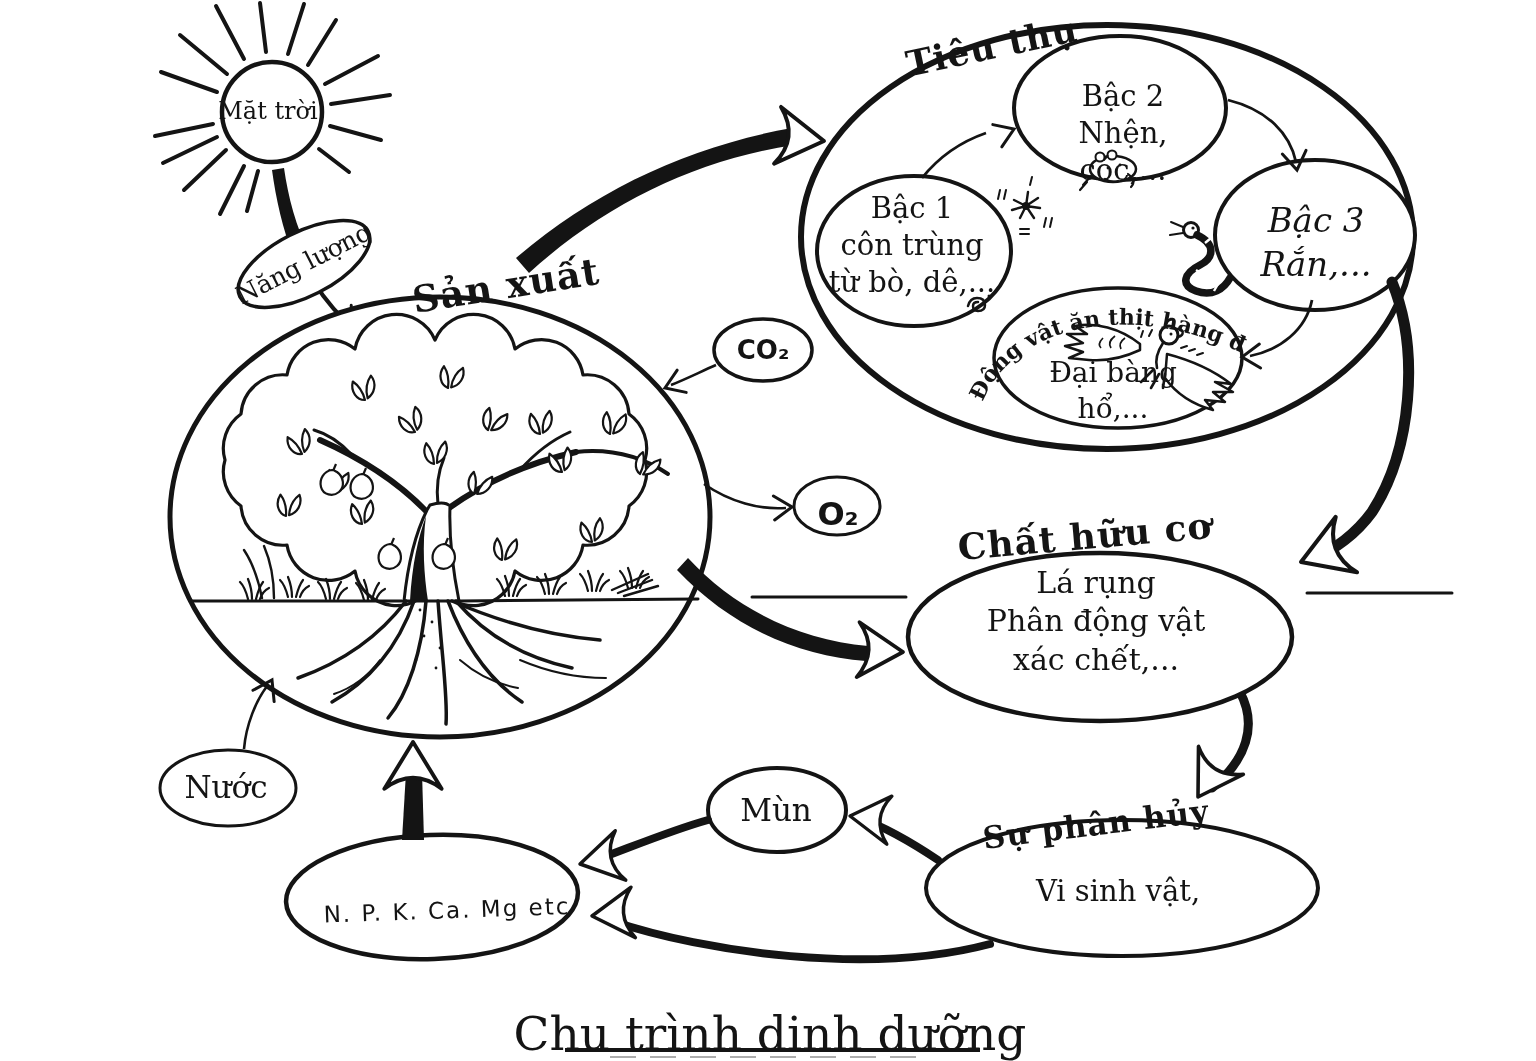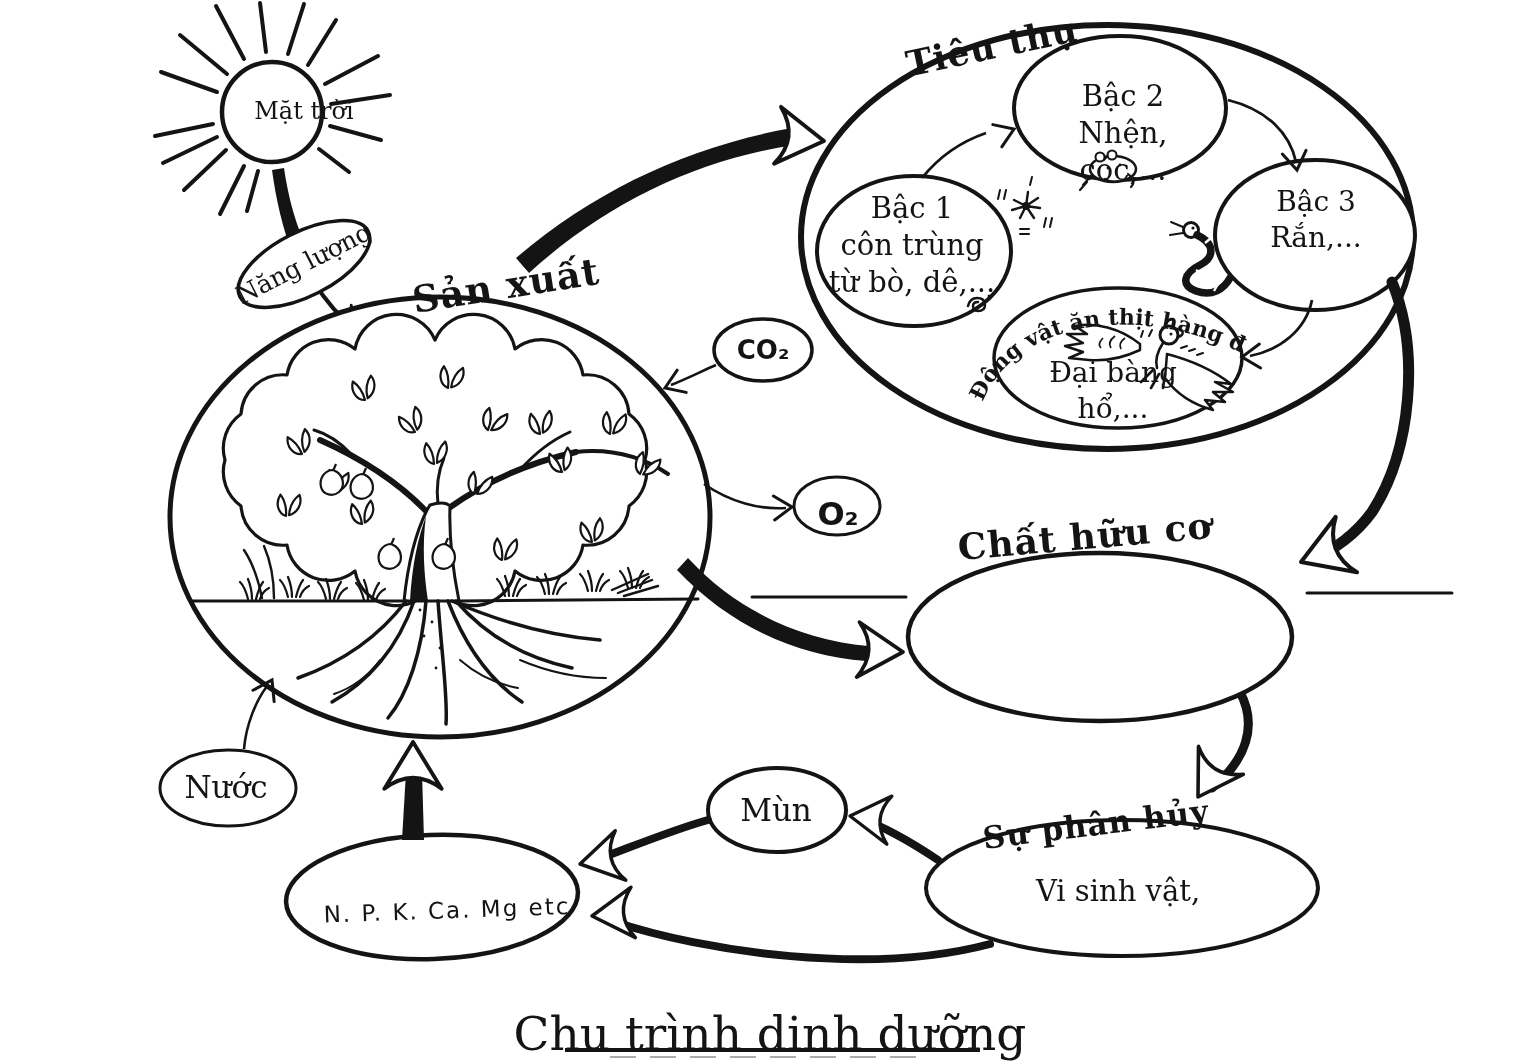--- a/index.html
+++ b/index.html
@@ -264,7 +264,7 @@
   </g>
 </svg>
 
-<div class="lbl" style="left:268px;top:111px;font-size:24px;margin-left:36px;">Mặt trời</div>
+<div class="lbl" style="left:268px;top:111px;font-size:24px;">Mặt trời</div>
 
 <div class="lbl" style="left:304px;top:264px;font-size:25px;transform:translate(-50%,-50%) rotate(-27deg);">Năng lượng</div>
 

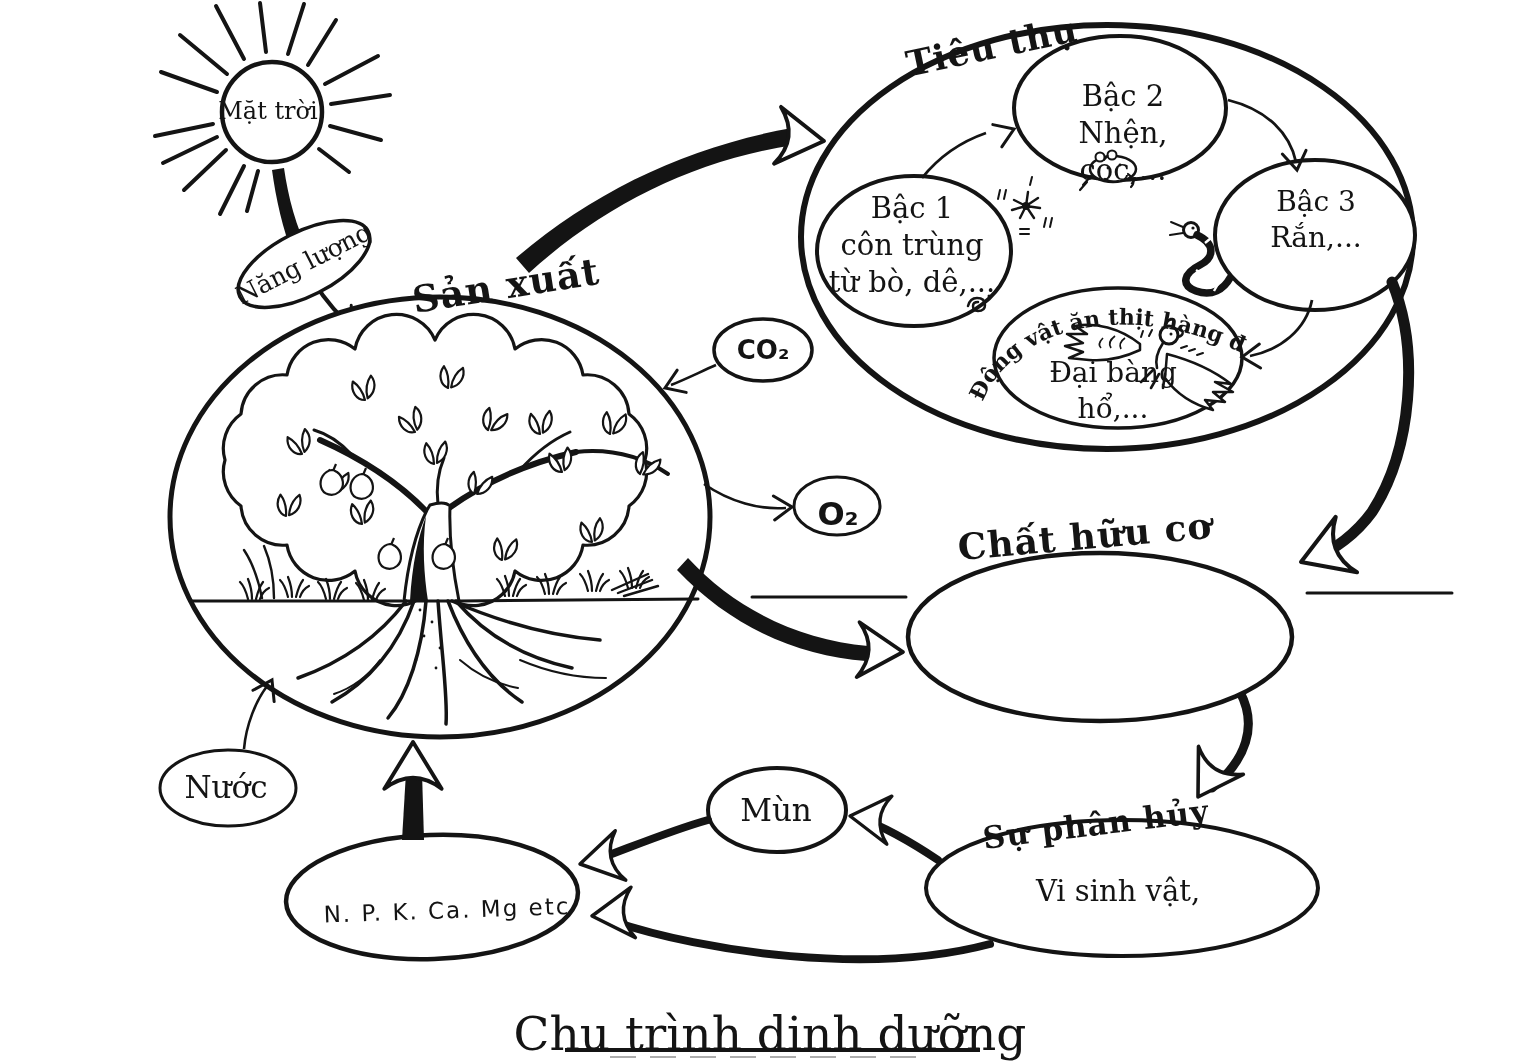--- a/index.html
+++ b/index.html
@@ -287,7 +287,7 @@
   <div>cóc,...</div>
 </div>
 
-<div class="lbl stack" style="left:1316px;top:220px;font-size:28px;">
+<div class="lbl stack" style="left:1316px;top:243px;font-size:34px;font-style:italic;">
   <div>Bậc 3</div>
   <div>Rắn,...</div>
 </div>

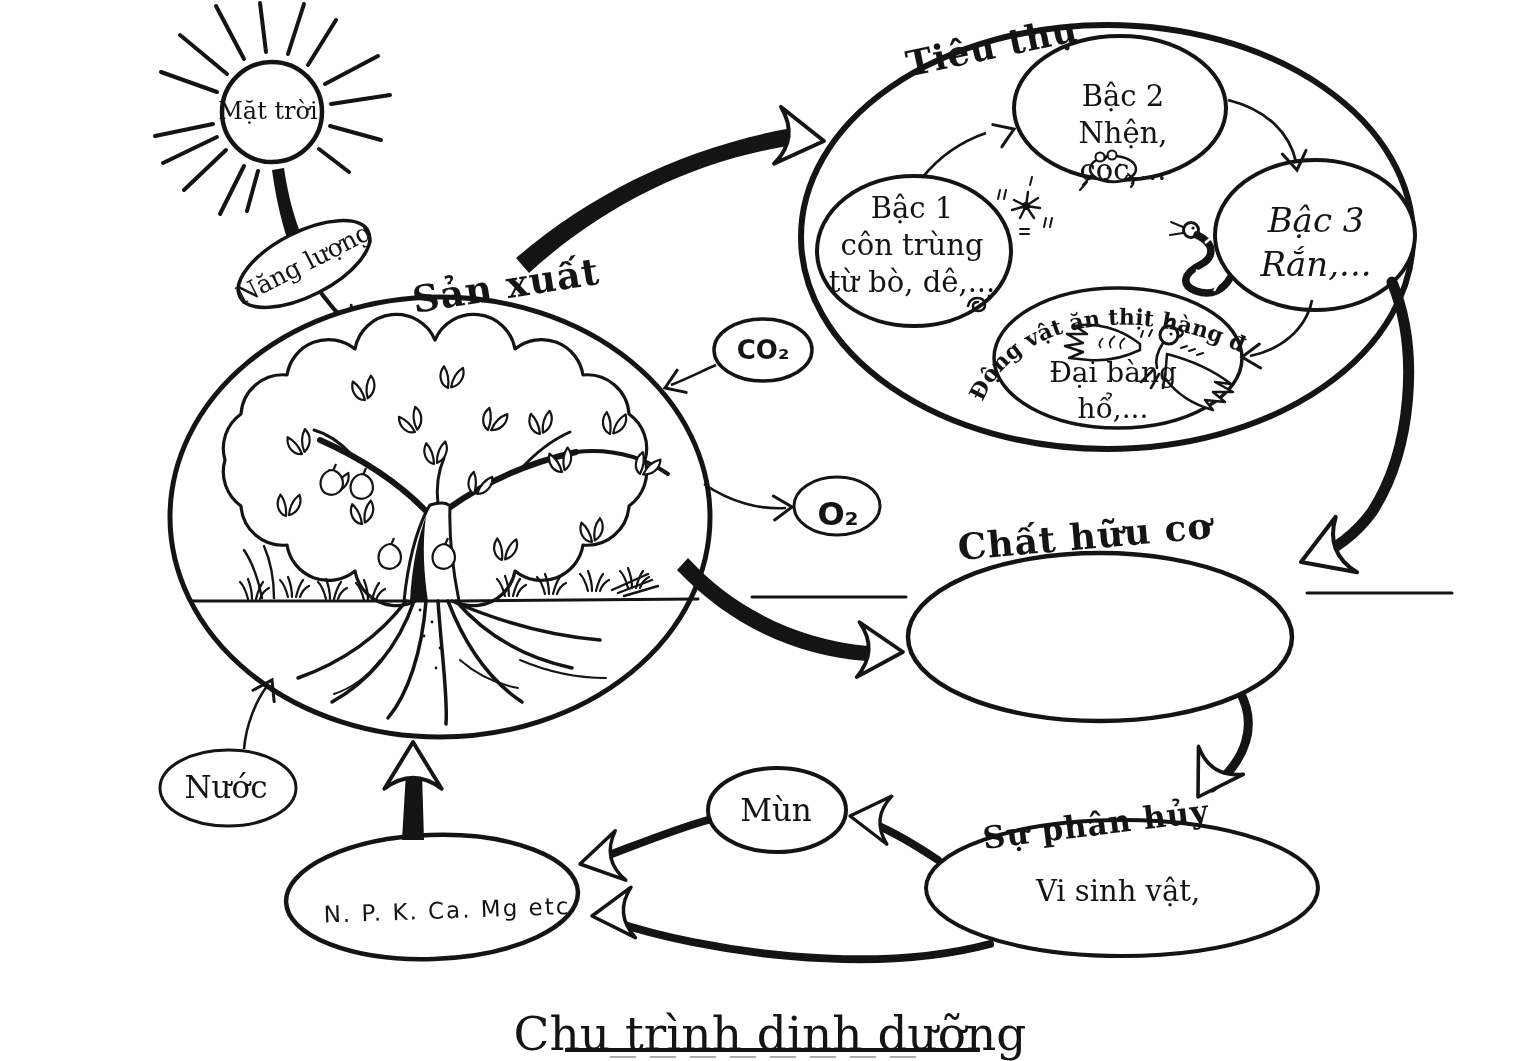--- a/index.html
+++ b/index.html
@@ -298,6 +298,11 @@
 </div>
 
 <div class="lbl hd" style="left:1085px;top:536px;font-size:36px;transform:translate(-50%,-50%) rotate(-5deg);">Chất hữu cơ</div>
+<div class="lbl stack" style="left:1096px;top:622px;font-size:30px;">
+  <div>Lá rụng</div>
+  <div>Phân động vật</div>
+  <div>xác chết,...</div>
+</div>
 
 <div class="lbl hd" style="left:1096px;top:825px;font-size:31px;transform:translate(-50%,-50%) rotate(-7deg);">Sự phân hủy</div>
 <div class="lbl stack" style="left:1118px;top:892px;font-size:29px;">

